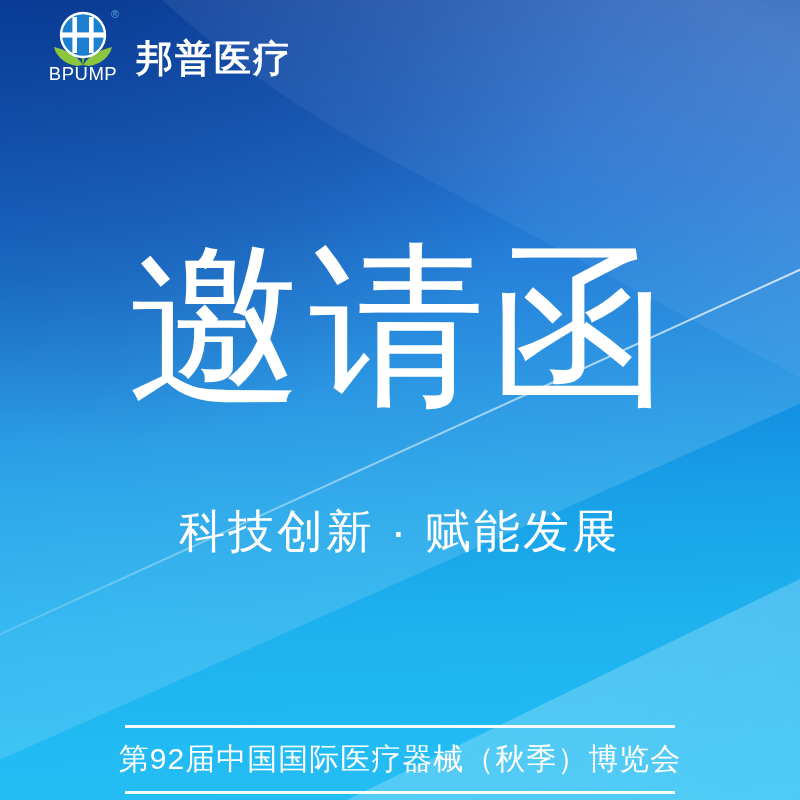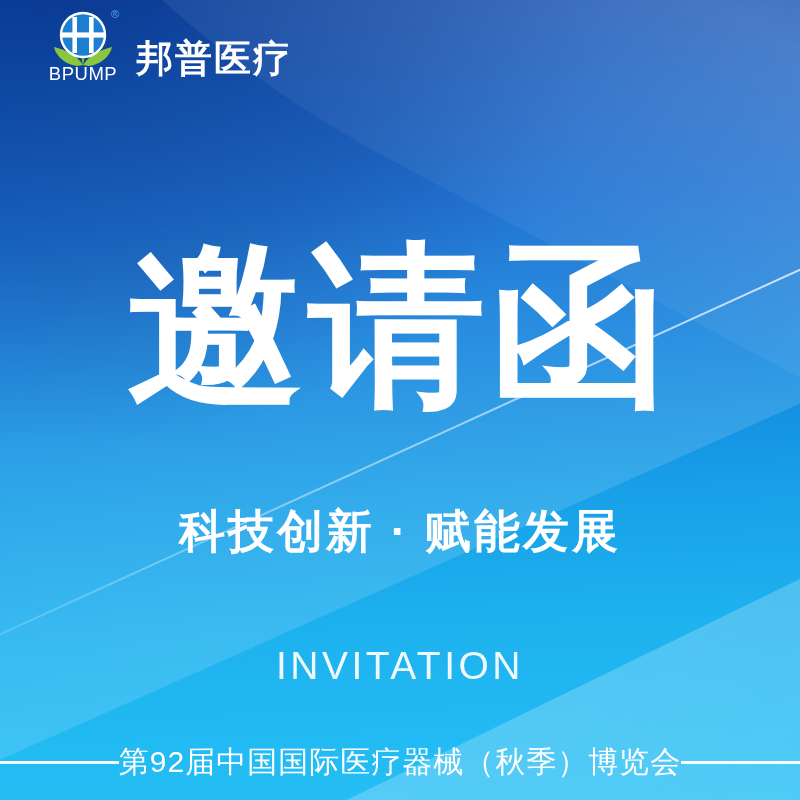--- a/index.html
+++ b/index.html
@@ -198,7 +198,7 @@
     width: 100%;
     text-align: center;
     font-size: 176px;
-    font-weight: 700;
+    font-weight: 400;
     color: #ffffff;
     line-height: 1;
     letter-spacing: 6px;

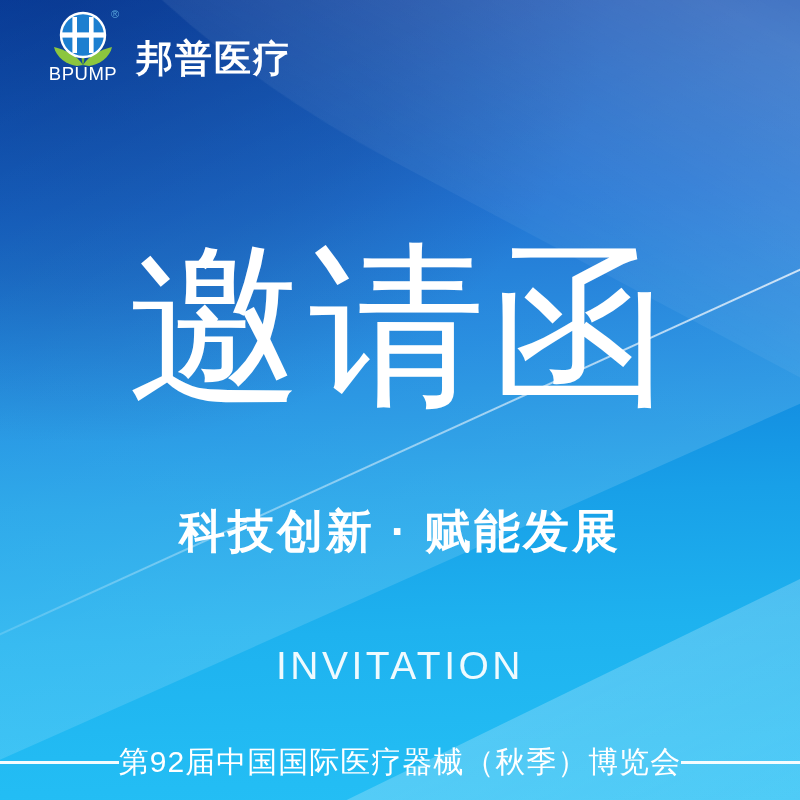--- a/index.html
+++ b/index.html
@@ -213,7 +213,7 @@
     width: 100%;
     text-align: center;
     font-size: 46px;
-    font-weight: 700;
+    font-weight: 400;
     color: #ffffff;
     letter-spacing: 3px;
     line-height: 1;

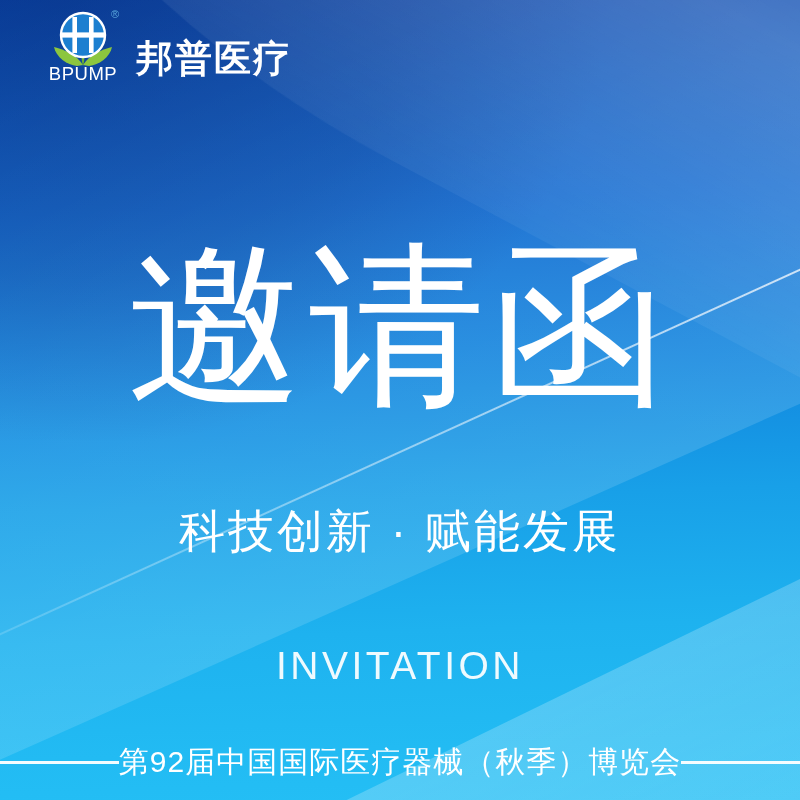--- a/index.html
+++ b/index.html
@@ -304,7 +304,6 @@
 
   <div class="subtitle">科技创新 · 赋能发展</div>
 
-  <div class="invitation-en">INVITATION</div>
 
   <div class="footer">
     <div class="rule"></div>

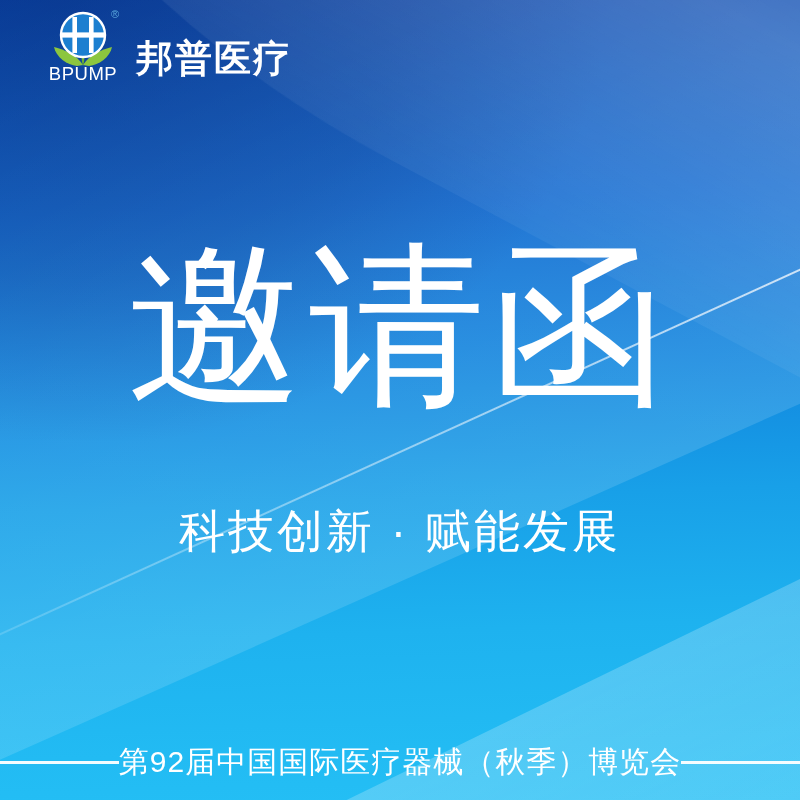--- a/index.html
+++ b/index.html
@@ -241,7 +241,7 @@
     bottom: 6px;
     width: 100%;
     display: flex;
-    flex-direction: row;
+    flex-direction: column;
     align-items: center;
     z-index: 5;
   }

